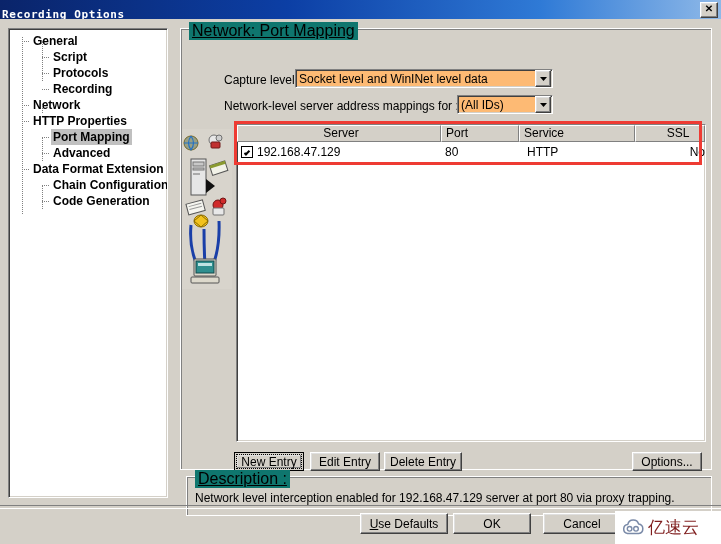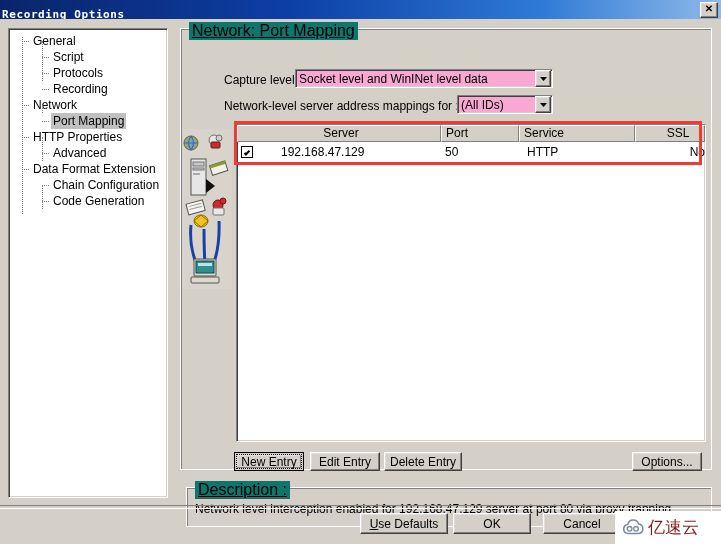--- a/index.html
+++ b/index.html
@@ -88,6 +88,7 @@
     font-size: 12px;
     font-family: "Liberation Sans", sans-serif;
     cursor: default;
+    font-weight: bold;
   }
   .tree-node .node-label {
     display: inline-block;

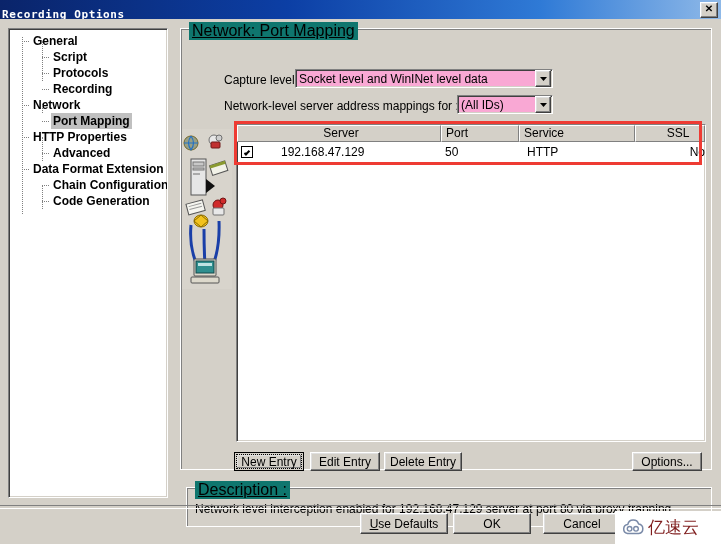--- a/index.html
+++ b/index.html
@@ -150,7 +150,7 @@
   }
   .combo {
     position: absolute;
-    background: #f9a8d4;
+    background: #fdba74;
     border: 1px solid;
     border-color: #808080 #ffffff #ffffff #808080;
     box-shadow: inset 1px 1px 0 #404040, inset -1px -1px 0 #d4d0c8;

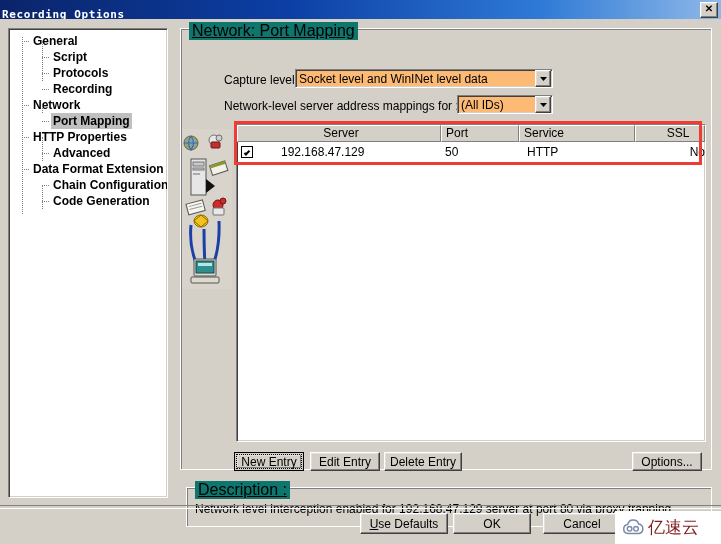--- a/index.html
+++ b/index.html
@@ -355,8 +355,8 @@
           <div class="tree-node level2"><span class="dash"></span><span class="node-label">Protocols</span></div>
           <div class="tree-node level2"><span class="dash"></span><span class="node-label">Recording</span></div>
           <div class="tree-node level1"><span class="dash"></span><span class="node-label">Network</span></div>
+          <div class="tree-node level1"><span class="dash"></span><span class="node-label">HTTP Properties</span></div>
           <div class="tree-node level2 selected"><span class="dash"></span><span class="node-label">Port Mapping</span></div>
-          <div class="tree-node level1"><span class="dash"></span><span class="node-label">HTTP Properties</span></div>
           <div class="tree-node level2"><span class="dash"></span><span class="node-label">Advanced</span></div>
           <div class="tree-node level1"><span class="dash"></span><span class="node-label">Data Format Extension</span></div>
           <div class="tree-node level2"><span class="dash"></span><span class="node-label">Chain Configuration</span></div>

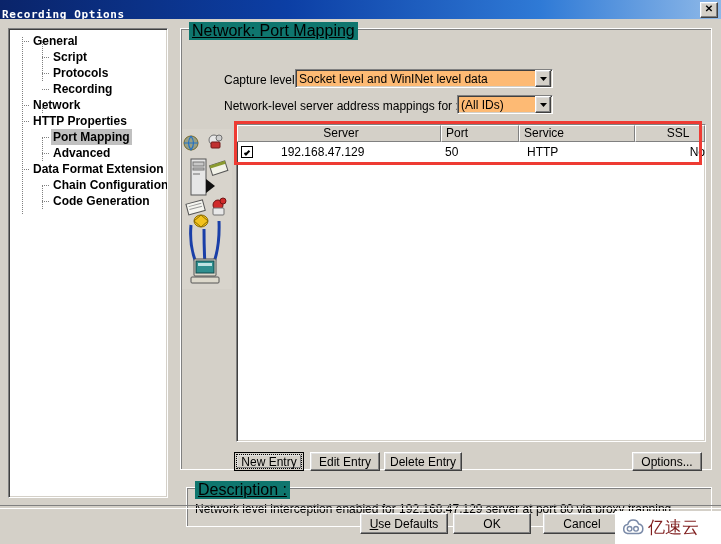--- a/index.html
+++ b/index.html
@@ -229,7 +229,7 @@
     cursor: default;
   }
   .list-row .cell { overflow: hidden; white-space: nowrap; box-sizing: border-box; }
-  .list-row .cell.first { display: flex; align-items: center; padding-left: 4px; gap: 24px; }
+  .list-row .cell.first { display: flex; align-items: center; padding-left: 4px; }
   .row-checkbox {
     width: 12px; height: 12px;
     border: 1px solid #000;

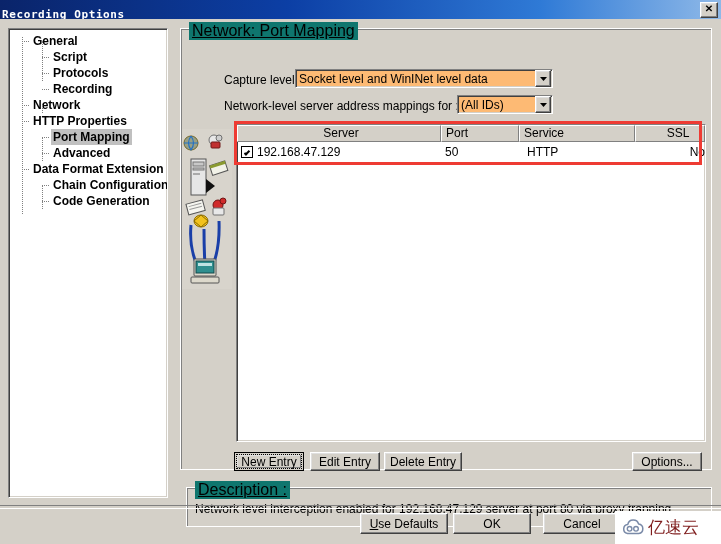--- a/index.html
+++ b/index.html
@@ -451,7 +451,7 @@
               <span class="row-checkbox"></span>
               <span>192.168.47.129</span>
             </div>
-            <div class="cell" style="width: 78px; padding-left: 4px;">50</div>
+            <div class="cell" style="width: 78px; padding-left: 4px;">80</div>
             <div class="cell" style="width: 116px; padding-left: 8px;">HTTP</div>
             <div class="cell" style="width: 70px; padding-left: 0px; flex: 1 1 0%; text-align: right;">No</div>
           </div>

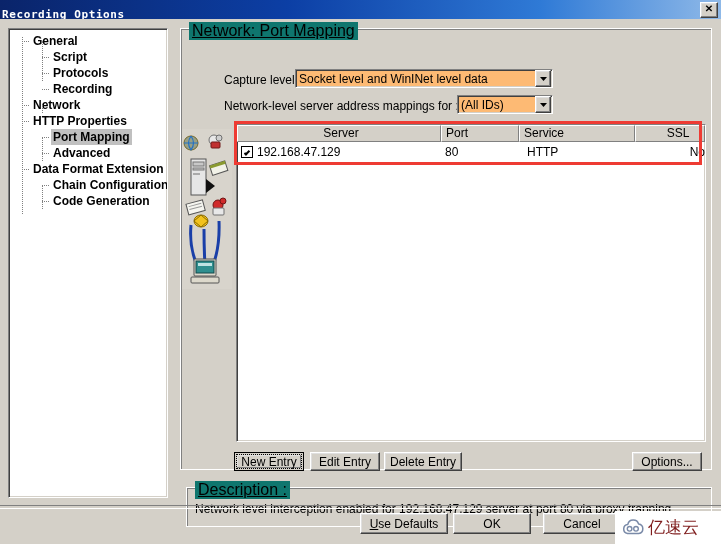--- a/index.html
+++ b/index.html
@@ -297,7 +297,7 @@
 
   
   #description-group {
-    left: 186px; top: 468px;
+    left: 186px; top: 457px;
     width: 526px; height: 40px;
   }
   #description-text {

